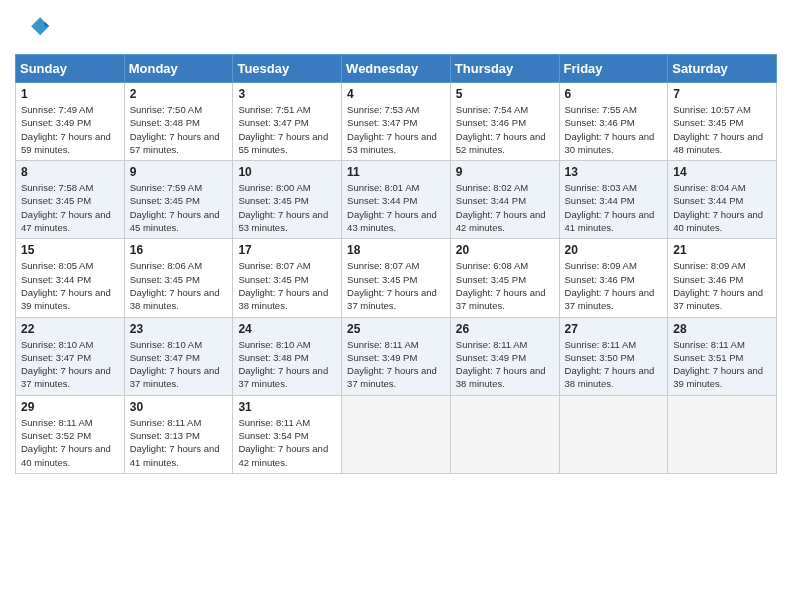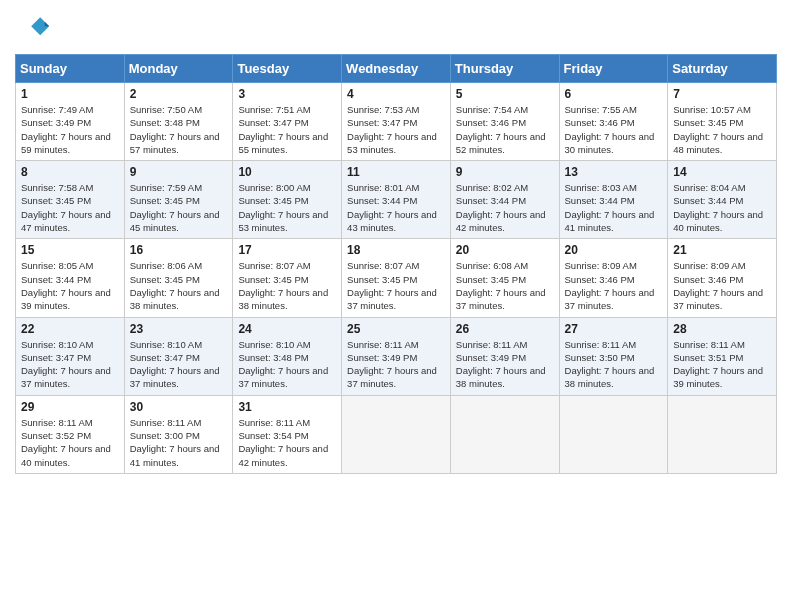--- a/index.html
+++ b/index.html
@@ -366,7 +366,7 @@
           <span class="day-number">30</span>
           <div class="day-info">
             <span>Sunrise: 8:11 AM</span><br>
-            <span>Sunset: 3:00 PM</span><br>
+            <span>Sunset: 3:13 PM</span><br>
             <span>Daylight: 7 hours and 41 minutes.</span>
           </div>
         </td>

